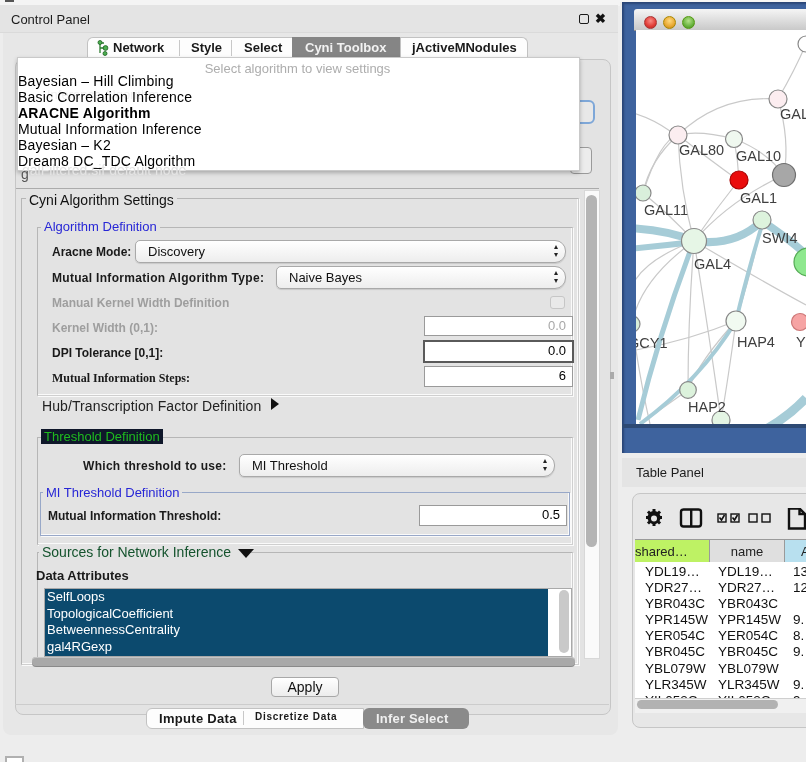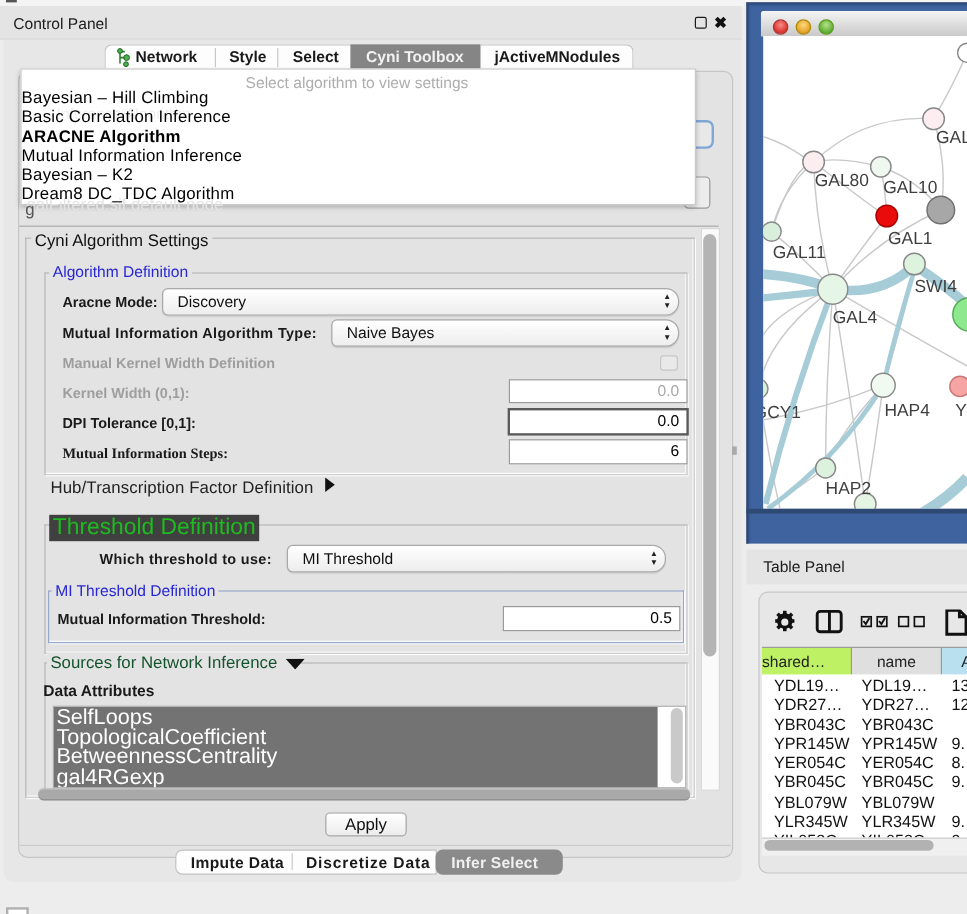--- a/index.html
+++ b/index.html
@@ -102,7 +102,7 @@
     </svg>
 
   <div class="abs etched" style="left:37px;top:437px;width:534px;height:106px;"></div>
-  <div class="abs" style="left:41px;top:429px;background:#404040;padding:0 3px;font-size:19px;color:#1fba1f;">Threshold Definition</div>
+  <div class="abs" style="left:41px;top:429px;background:#0f172a;padding:0 3px;font-size:13px;color:#1fba1f;">Threshold Definition</div>
 
   <div class="abs" style="left:83px;top:459px;font-size:12px;letter-spacing:0.3px;font-weight:bold;color:#1a1a1a;">Which threshold to use:</div>
   <div class="abs combo" style="left:239px;top:454px;width:314px;height:21px;">

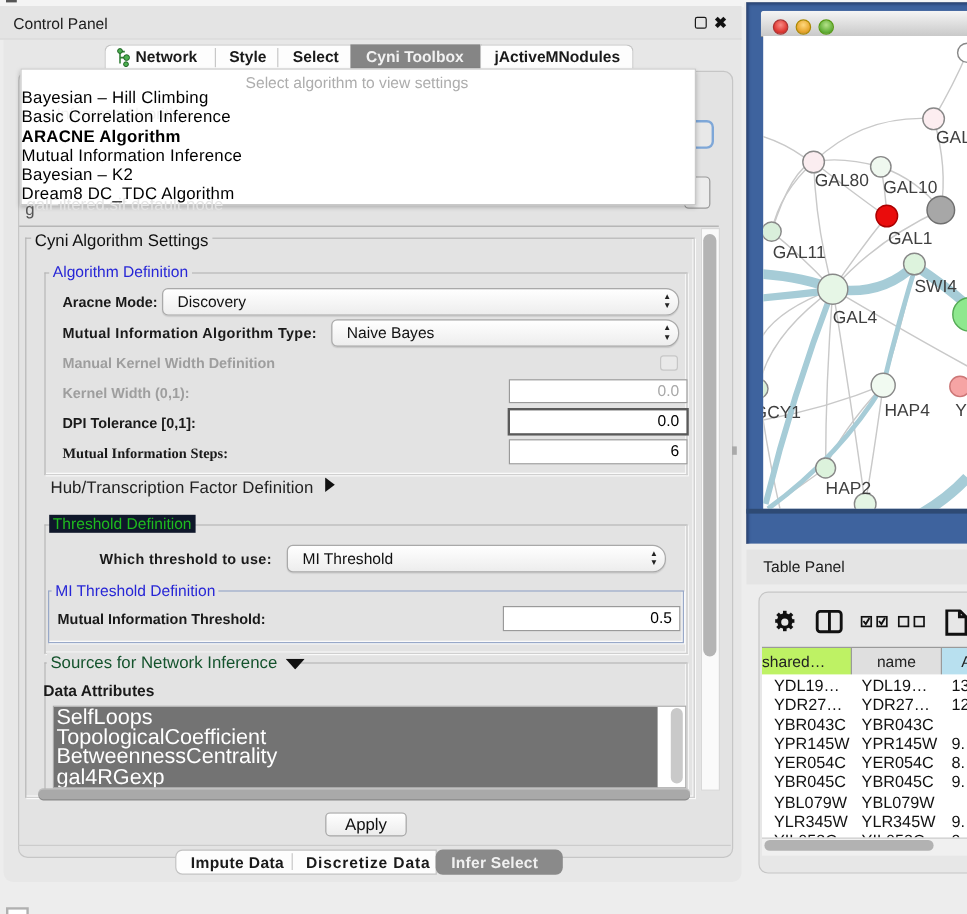--- a/index.html
+++ b/index.html
@@ -122,7 +122,7 @@
   <div class="abs" style="left:36px;top:568px;font-size:13px;font-weight:bold;color:#1a1a1a;">Data Attributes</div>
 
   <div class="abs" style="left:44px;top:588px;width:526px;height:67px;background:#ffffff;border:1px solid #a9a9a9;overflow:hidden;">
-    <div style="position:absolute;left:0;top:0;width:501px;height:82px;background:#737373;color:#fff;font-size:18px;line-height:16.5px;padding-left:2px;padding-top:0px;">SelfLoops<br>TopologicalCoefficient<br>BetweennessCentrality<br>gal4RGexp</div>
+    <div style="position:absolute;left:0;top:0;width:501px;height:82px;background:#0c4a6e;color:#fff;font-size:13px;line-height:16.5px;padding-left:2px;padding-top:0px;">SelfLoops<br>TopologicalCoefficient<br>BetweennessCentrality<br>gal4RGexp</div>
     <div style="position:absolute;right:2px;top:1px;width:10px;height:63px;background:#c9c9c9;border-radius:5px;"></div>
   </div>
 

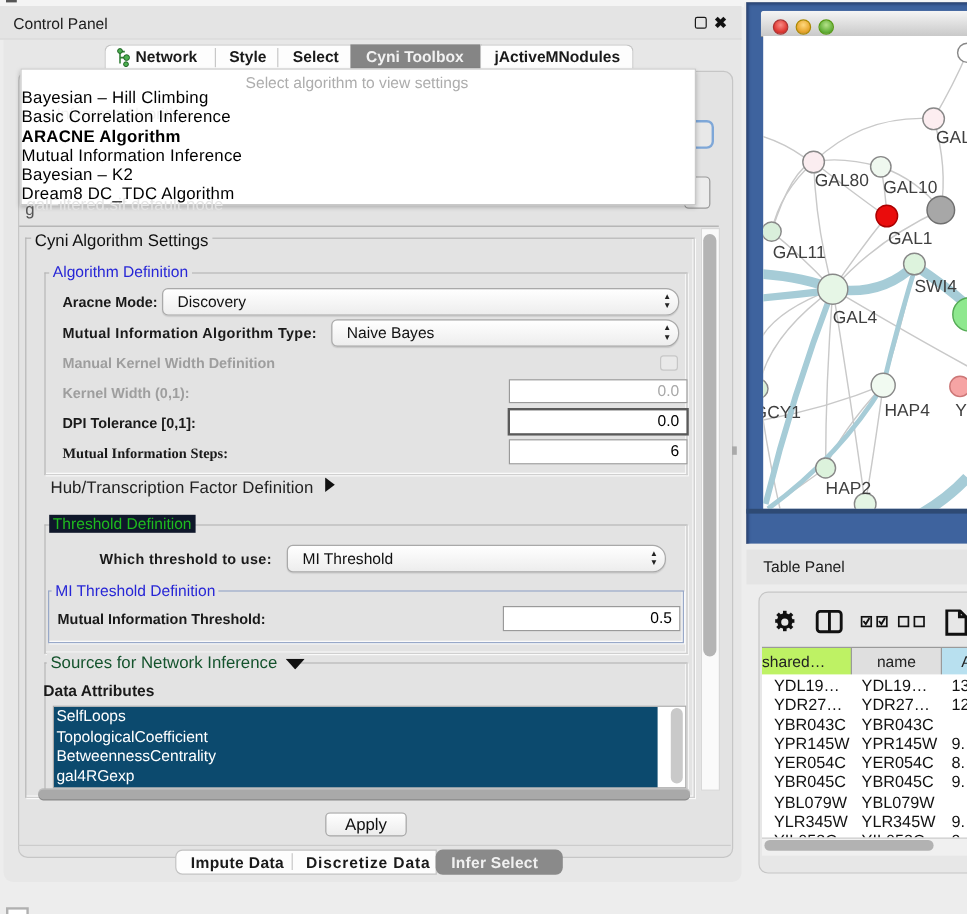--- a/index.html
+++ b/index.html
@@ -134,7 +134,7 @@
   <div class="abs" style="left:146px;top:708px;width:216px;height:19px;background:#fdfdfd;border:1px solid #c2c2c2;border-radius:6px 0 0 6px;"></div>
   <div class="abs" style="left:159px;top:711px;font-size:13px;letter-spacing:0.3px;font-weight:bold;color:#1a1a1a;">Impute Data</div>
   <div class="abs" style="left:243px;top:711px;width:1px;height:14px;background:#c8c8c8;"></div>
-  <div class="abs" style="left:255px;top:711px;font-size:13px;letter-spacing:0.7px;font-weight:bold;color:#1a1a1a;text-align:right;">Discretize Data</div>
+  <div class="abs" style="left:255px;top:711px;font-size:10px;letter-spacing:0.7px;font-weight:bold;color:#1a1a1a;text-align:right;">Discretize Data</div>
   <div class="abs" style="left:363px;top:708px;width:106px;height:21px;background:#8a8a8a;border-radius:6px;"></div>
   <div class="abs" style="left:376px;top:711px;font-size:13px;letter-spacing:0.2px;font-weight:bold;color:#f0f0f0;">Infer Select</div>
 

